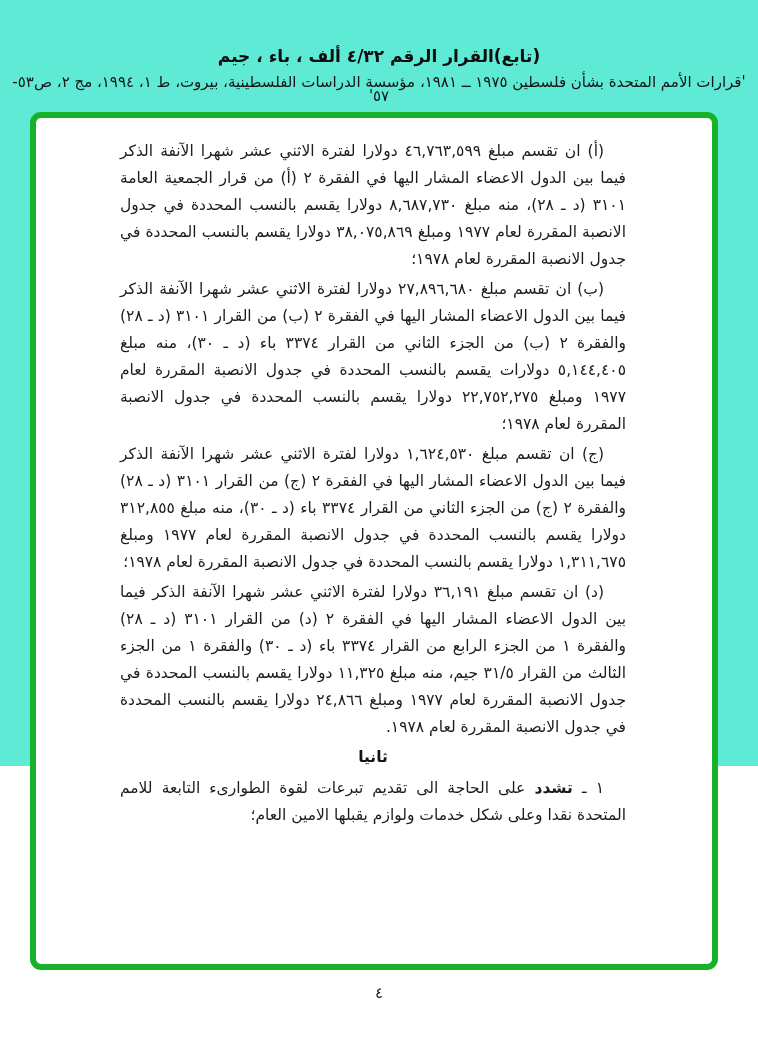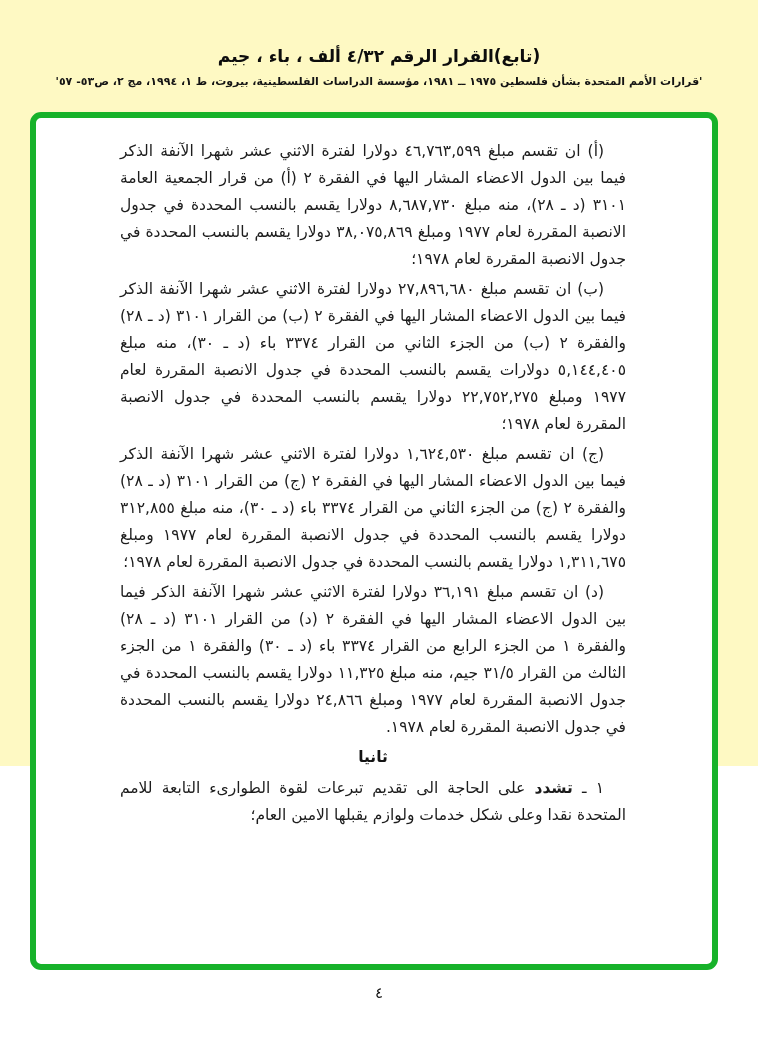--- a/index.html
+++ b/index.html
@@ -15,7 +15,7 @@
     position: relative;
     width: 758px;
     height: 766px;
-    background: #fef9c3;
+    background: #5eead4;
     direction: rtl;
   }
   .doc-header {

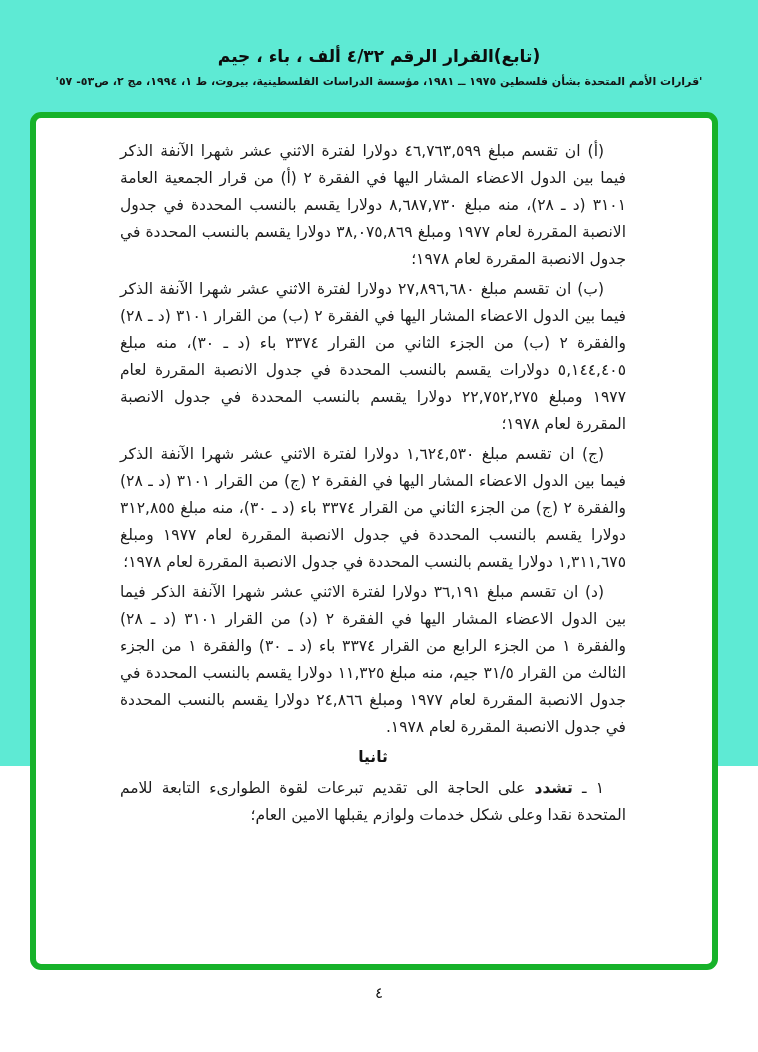--- a/index.html
+++ b/index.html
@@ -34,8 +34,8 @@
   }
   .doc-source {
     margin-top: 7px;
-    font-size: 11px;
-    font-weight: bold;
+    font-size: 15px;
+    font-weight: normal;
     color: #141414;
     line-height: 14px;
   }

